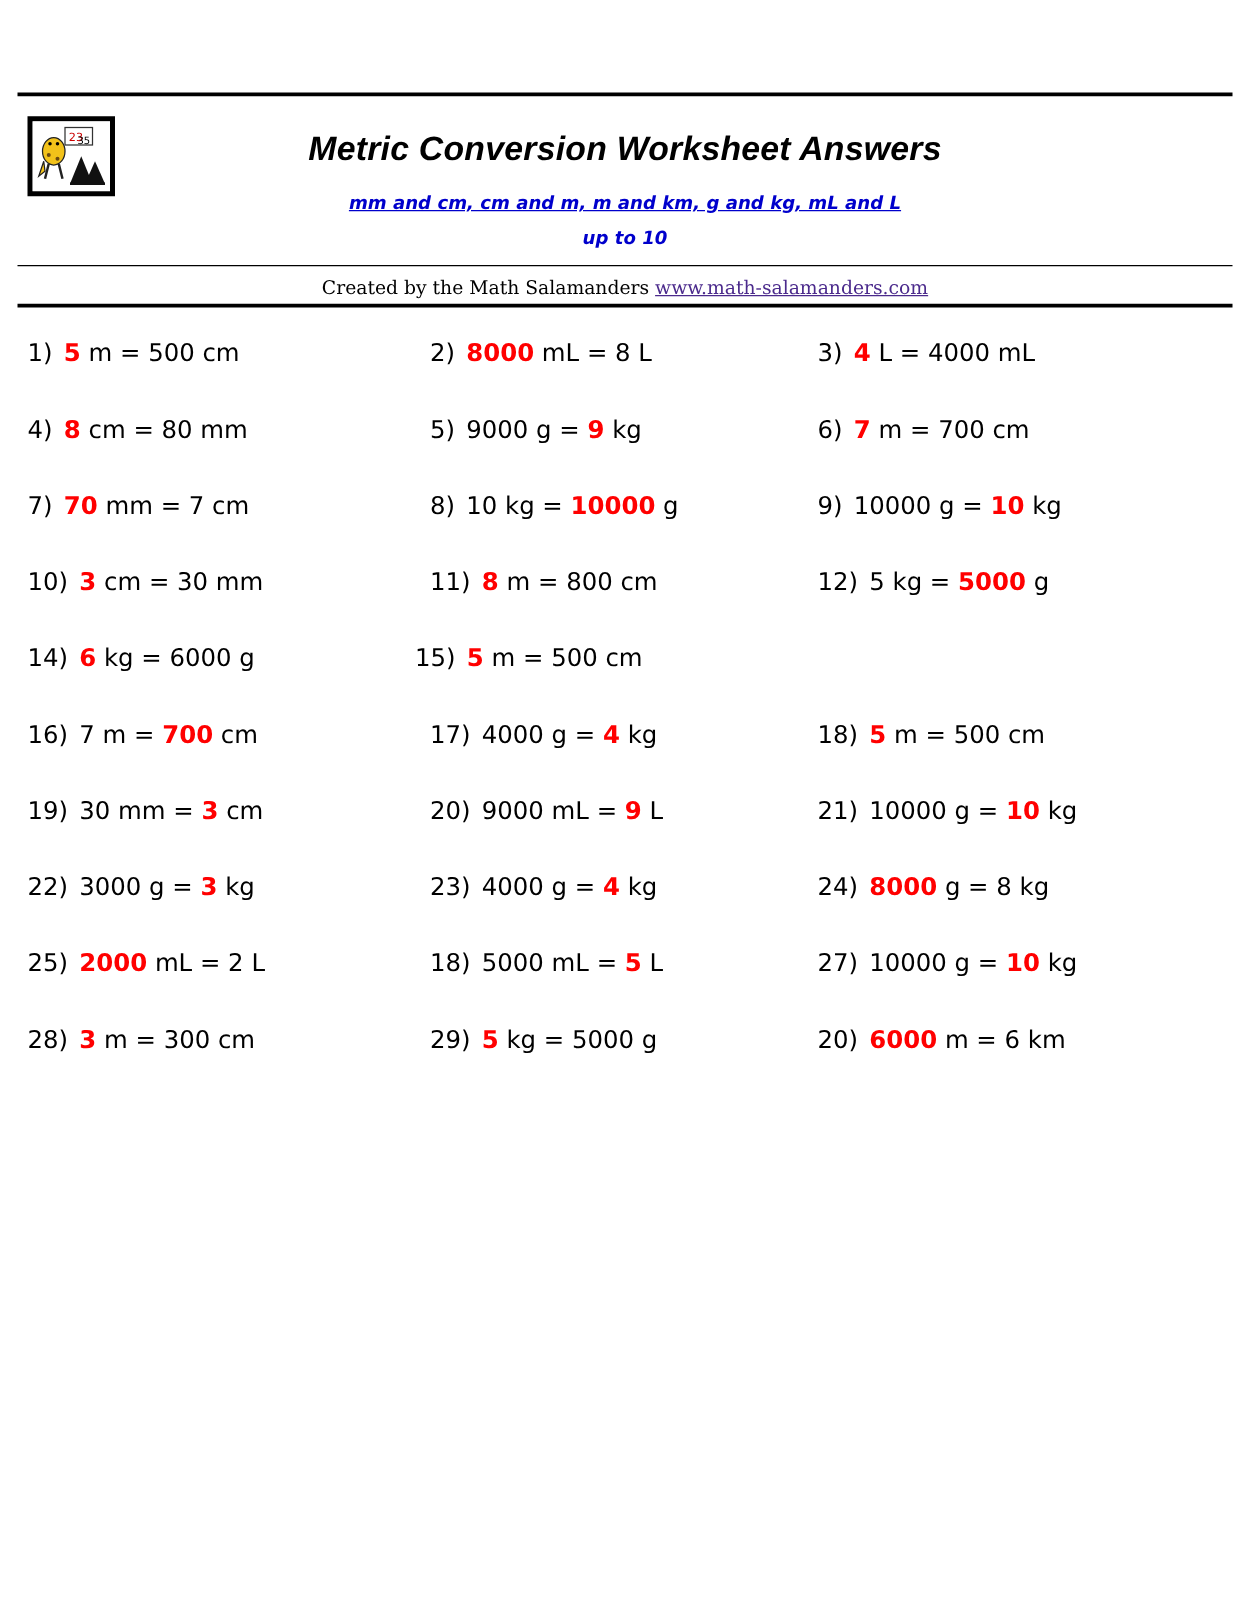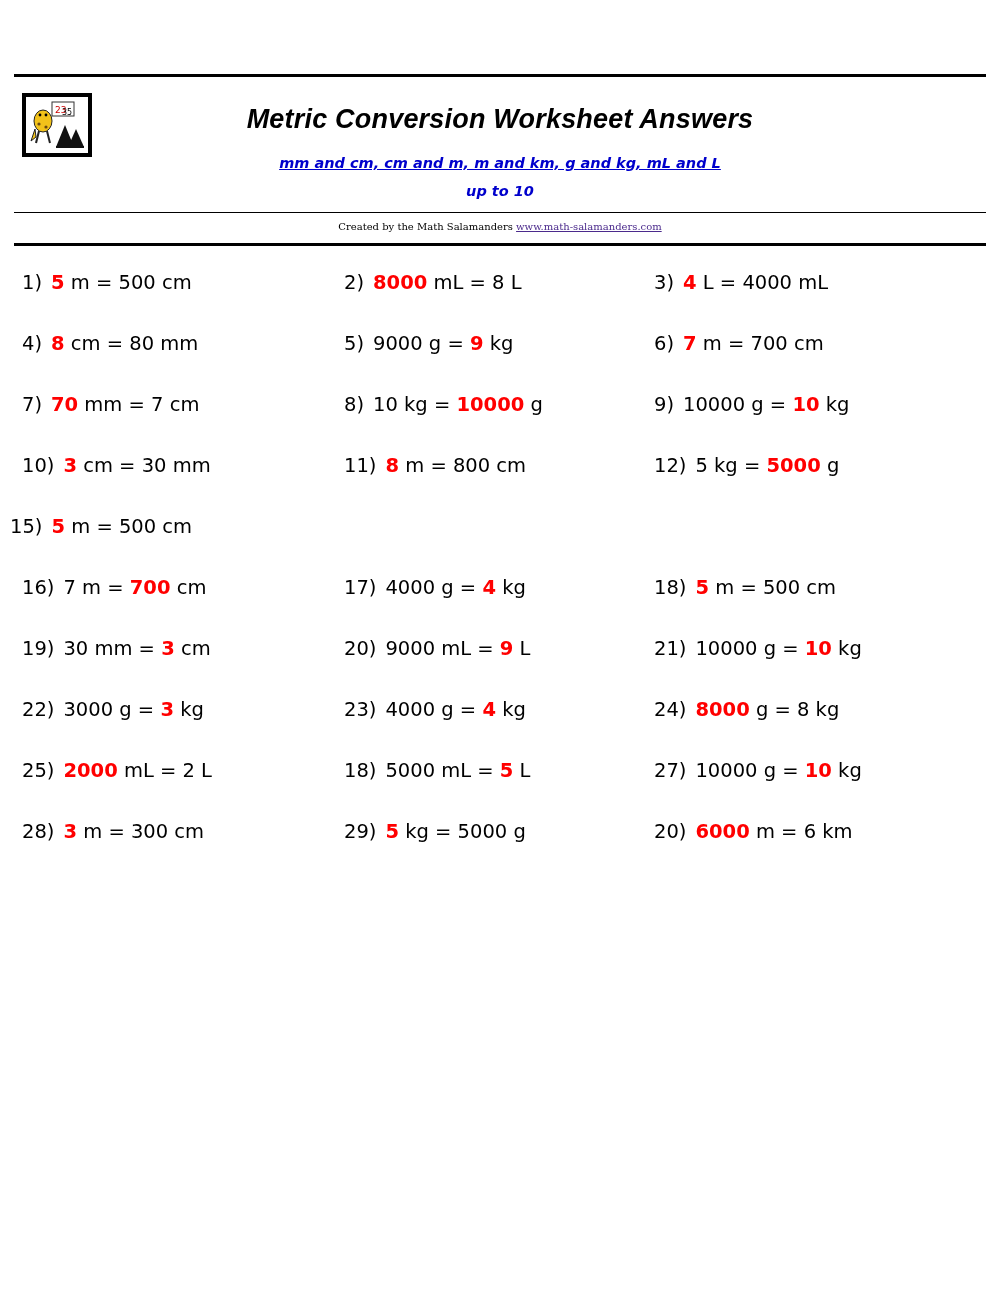--- a/index.html
+++ b/index.html
@@ -101,7 +101,7 @@
     top: 221px;
     text-align: center;
     font-family: "DejaVu Serif", serif;
-    font-size: 10px;
+    font-size: 15px;
     color: #000;
   }
   .credit a {

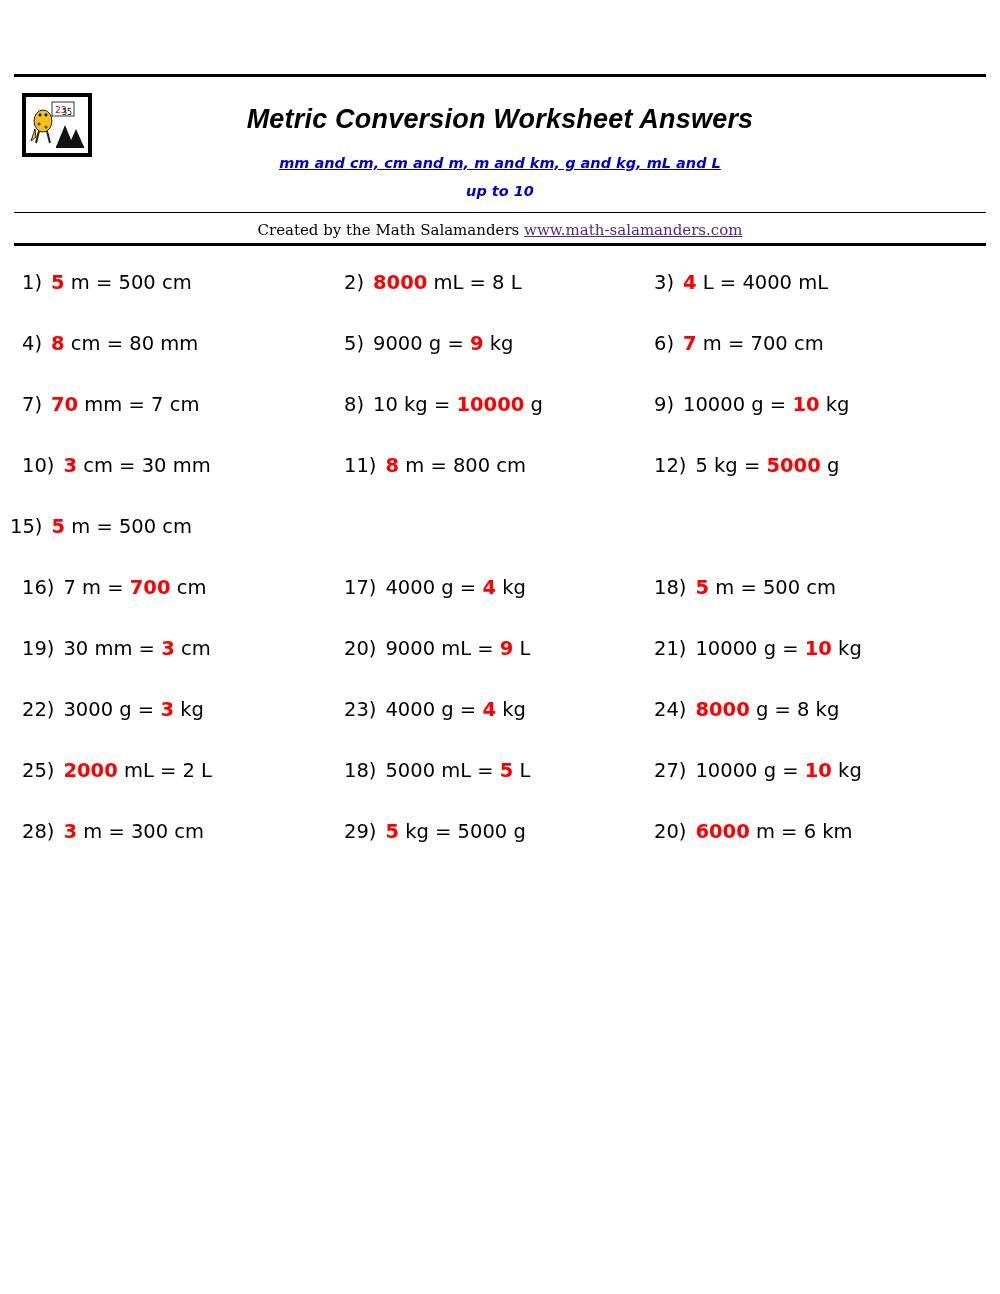--- a/index.html
+++ b/index.html
@@ -242,6 +242,10 @@
         </div>
       </div>
       <div class="row">
+        <div class="cell c1">
+          <span class="num">14)</span>
+          <span class="q-text"><span class="ans">6</span><span> kg = 6000 g</span></span>
+        </div>
         <div class="cell c2">
           <span class="num">15)</span>
           <span class="q-text"><span class="ans">5</span><span> m = 500 cm</span></span>

